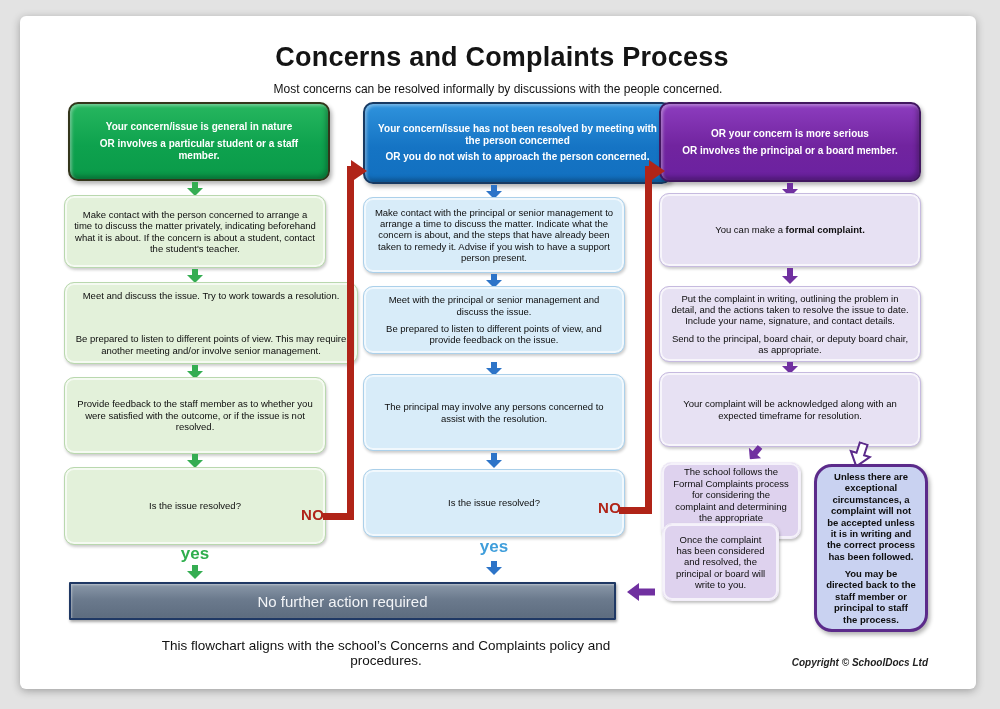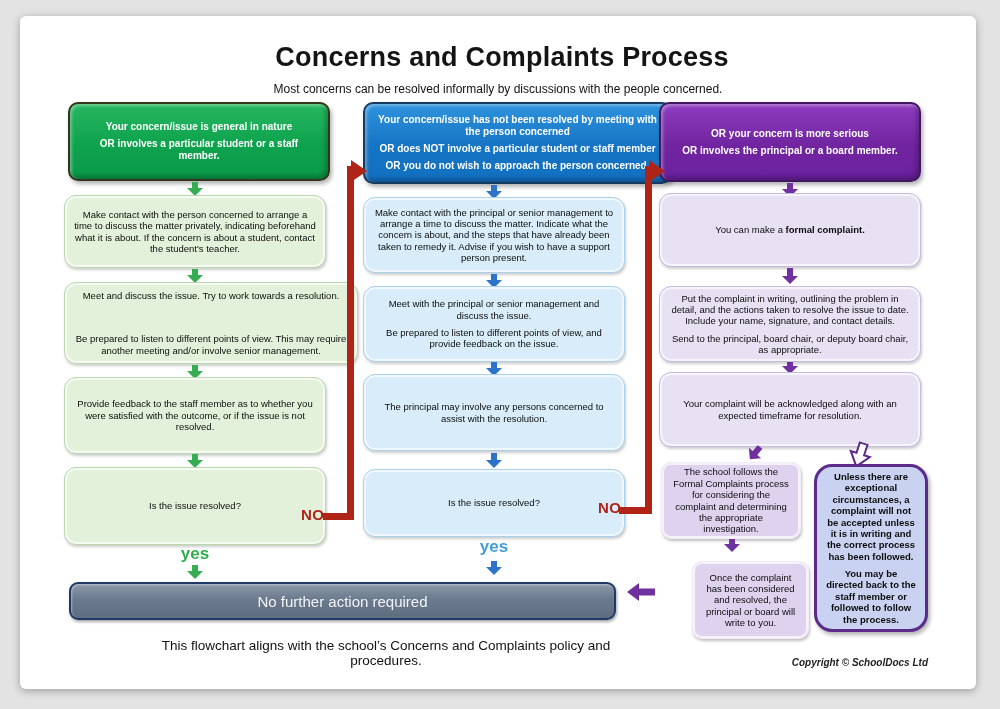--- a/index.html
+++ b/index.html
@@ -127,7 +127,6 @@
 
   <div class="abs box hdr hdr-blue" style="left:343px;top:86px;width:309px;height:82px;">
     <p>Your concern/issue has not been resolved by meeting with the person concerned</p>
-    <p>OR does NOT involve a particular student or staff member</p>
     <p>OR you do not wish to approach the person concerned.</p>
   </div>
   <svg class="abs" style="left:465px;top:169px;" width="18" height="14" viewBox="0 0 18 14">

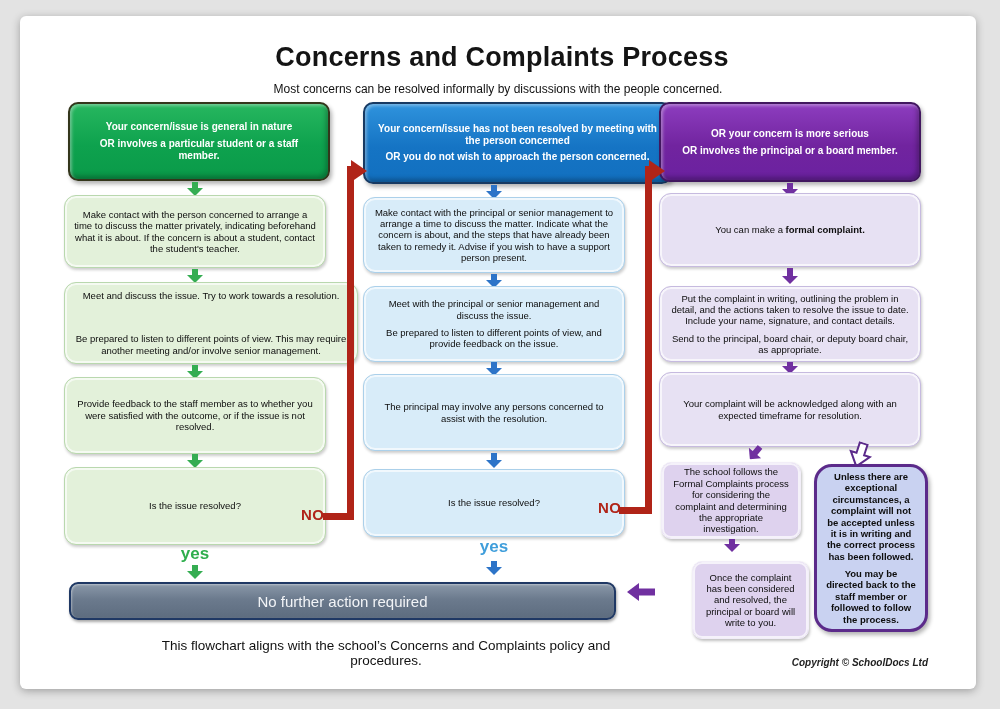--- a/index.html
+++ b/index.html
@@ -38,7 +38,7 @@
   .hdr-green{background:linear-gradient(180deg,#27b75f 0%,#0ea24e 55%,#0a9a49 100%);border:2px solid #33361b;}
   .hdr-blue {background:linear-gradient(180deg,#2f93dd 0%,#1574c4 55%,#1270c0 100%);border:2px solid #173a63;}
   .hdr-purple{background:linear-gradient(180deg,#8d3dbf 0%,#71249f 55%,#6b21a0 100%);border:2px solid #41175f;}
-  .light{box-shadow:inset 0 0 0 2px rgba(255,255,255,.65),1px 2px 3px rgba(0,0,0,.2);border-radius:12px;}
+  .light{box-shadow:inset 0 0 0 2px rgba(255,255,255,.65),1px 2px 3px rgba(0,0,0,.2);}
   .light-green {background:#e3f1da;border:1px solid #b9d8ae;}
   .light-blue  {background:#d8ecf9;border:1px solid #abd0ea;}
   .light-purple{background:#e7e1f3;border:1px solid #c6badf;}

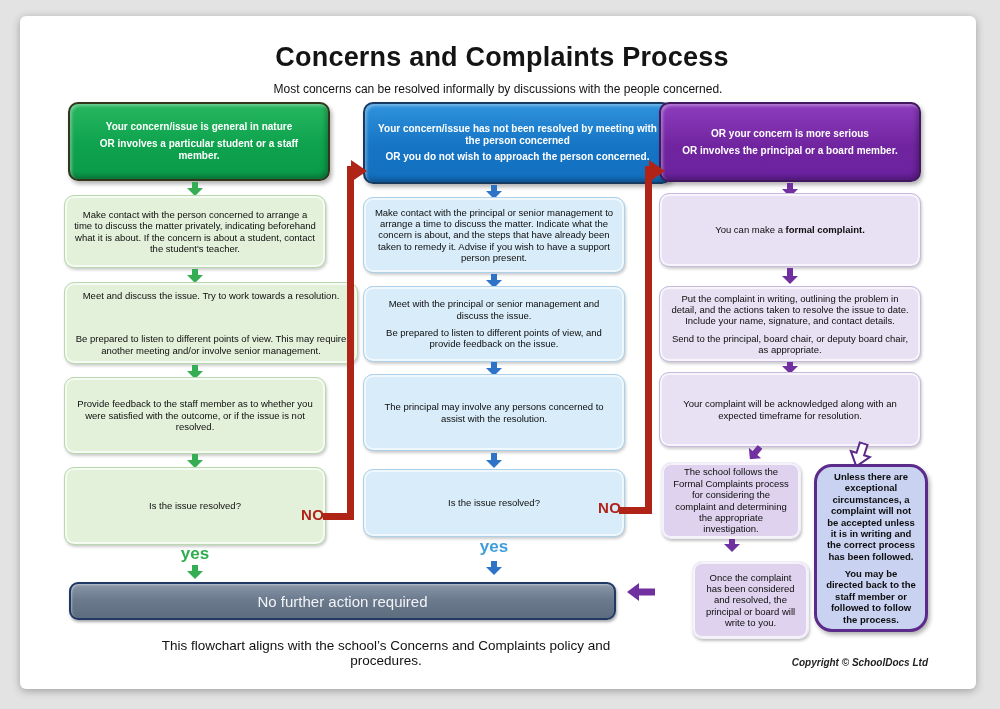--- a/index.html
+++ b/index.html
@@ -142,7 +142,7 @@
       <polygon class="arrow-blue" points="1,6 17,6 9,14"></polygon>
     </svg>
 
-  <div class="abs box light light-blue" style="left:343px;top:270px;width:262px;height:76px;">
+  <div class="abs box light light-blue" style="left:343px;top:270px;width:262px;height:68px;">
     <p>Meet with the principal or senior management and discuss the issue.</p>
     <p>Be prepared to listen to different points of view, and provide feedback on the issue.</p>
   </div>

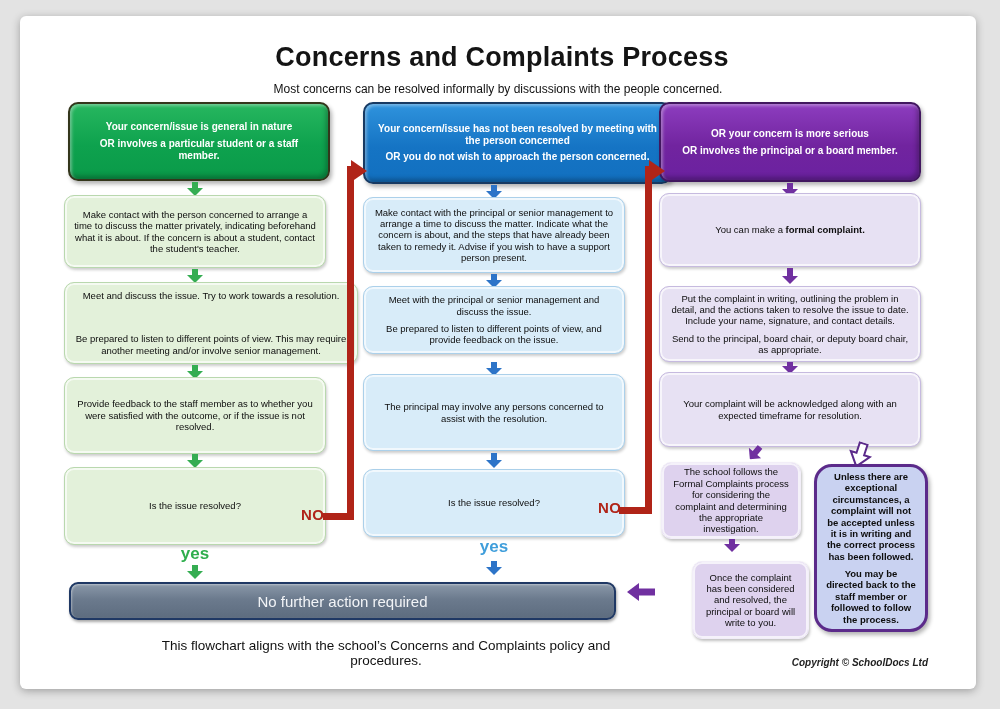--- a/index.html
+++ b/index.html
@@ -215,7 +215,7 @@
       <polygon class="arrow-purple" points="1,5 17,5 9,13"></polygon>
     </svg>
 
-  <div class="abs box lavender" style="left:642px;top:545px;width:117px;height:78px;margin-left:30px;">
+  <div class="abs box lavender" style="left:642px;top:507px;width:117px;height:78px;">
     <p>Once the complaint has been considered and resolved, the principal or board will write to you.</p>
   </div>
 

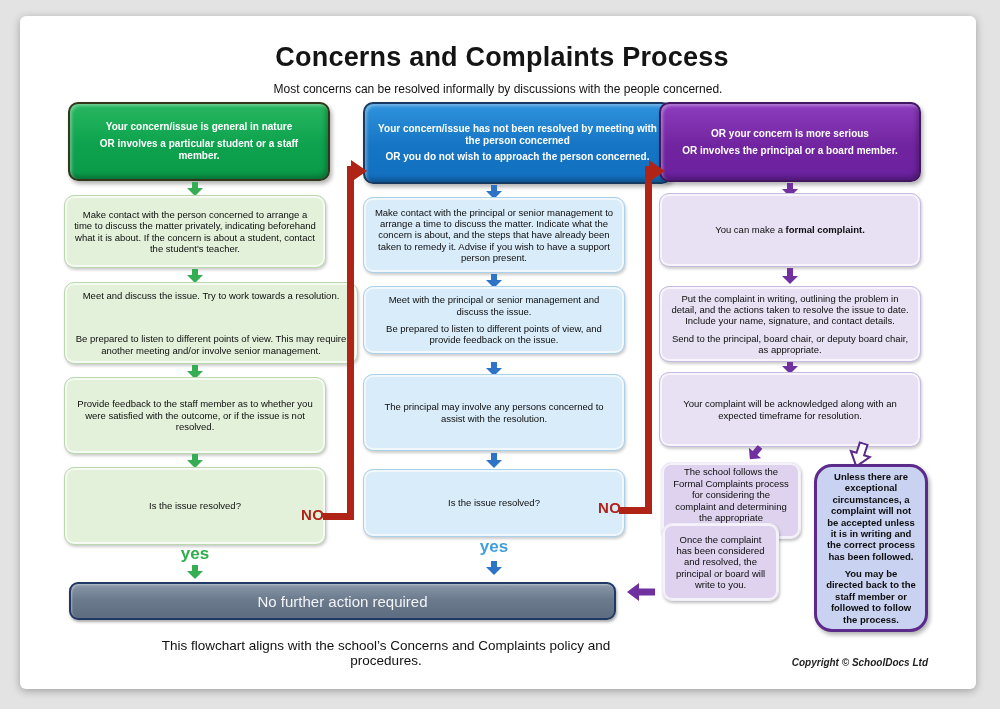--- a/index.html
+++ b/index.html
@@ -221,7 +221,7 @@
 
   <div class="abs box note" style="left:794px;top:448px;width:114px;height:168px;align-items:center;">
     <p>Unless there are exceptional circumstances, a complaint will not be accepted unless it is in writing and the correct process has been followed.</p>
-    <p>You may be directed back to the staff member or followed to follow the process.</p>
+    <p>You may be directed back to the staff member or principal to staff the process.</p>
   </div>
 
   <div class="abs redbar" style="left:303px;top:497px;width:31px;height:7px;"></div>

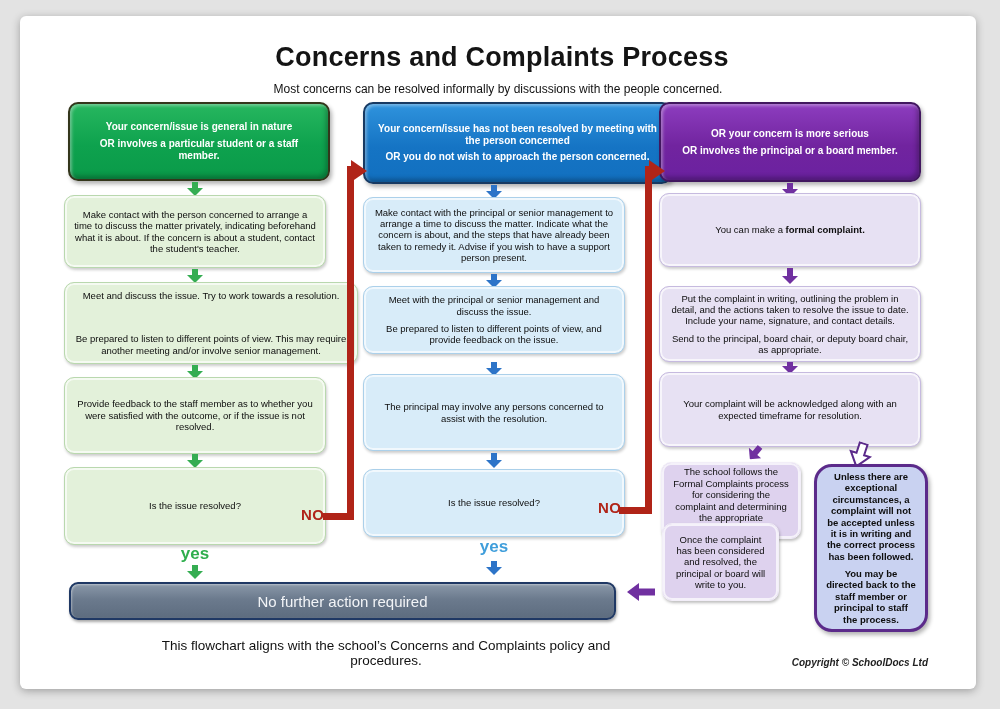--- a/index.html
+++ b/index.html
@@ -49,7 +49,7 @@
   }
   .bar{
     background:linear-gradient(180deg,#8a98a9 0%,#6b7a8d 45%,#5d6c7f 100%);
-    border:2px solid #1f3864;border-radius:9px;
+    border:2px solid #1f3864;border-radius:1px;
     display:flex;align-items:center;justify-content:center;
     color:#f2f4f7;font-size:15px;
     box-shadow:inset 1px 1px 2px rgba(255,255,255,.4),1px 2px 3px rgba(0,0,0,.35);

